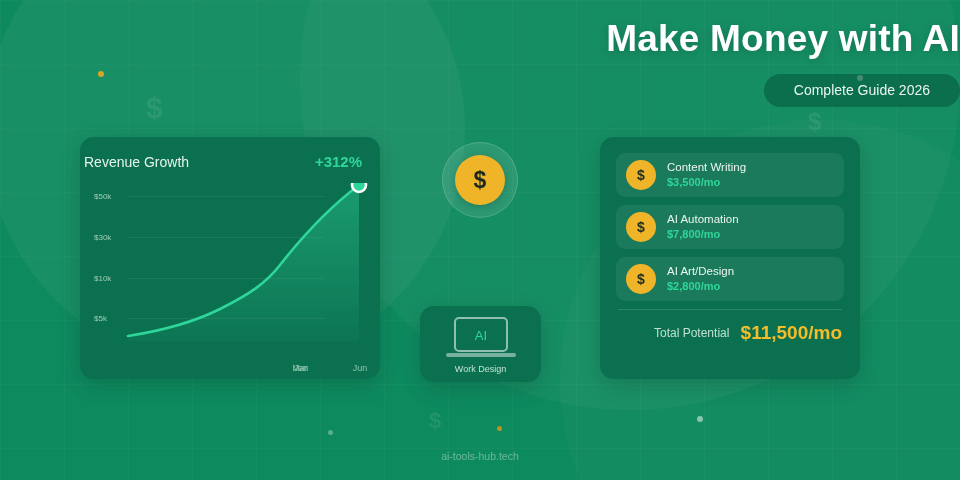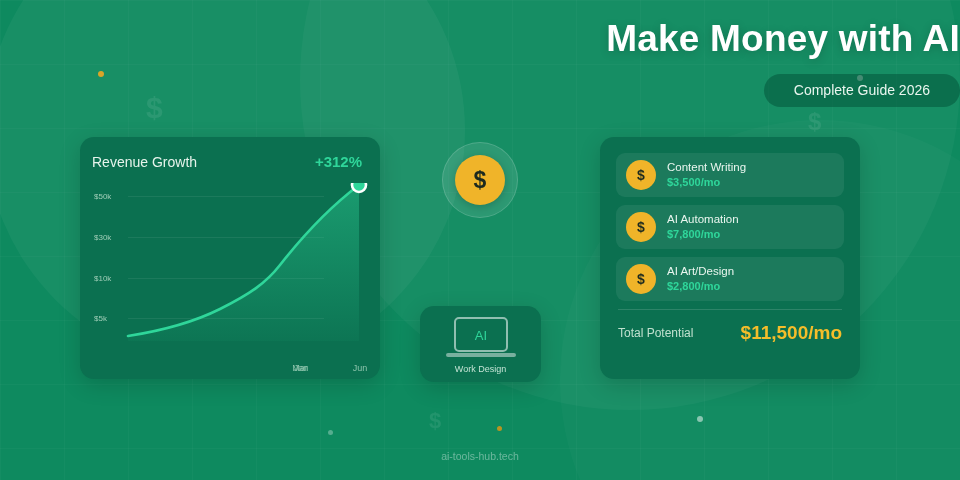--- a/index.html
+++ b/index.html
@@ -64,7 +64,7 @@
   
   #chart-card { left:80px; top:137px; width:300px; height:242px; overflow:hidden; }
   #chart-head {
-    position:absolute; left:12px; top:16px; right:18px;
+    position:absolute; left:4px; top:16px; right:18px;
     display:flex; justify-content:space-between; align-items:baseline;
   }
   #chart-title { font-size:14px; color:#e7f4ec; }

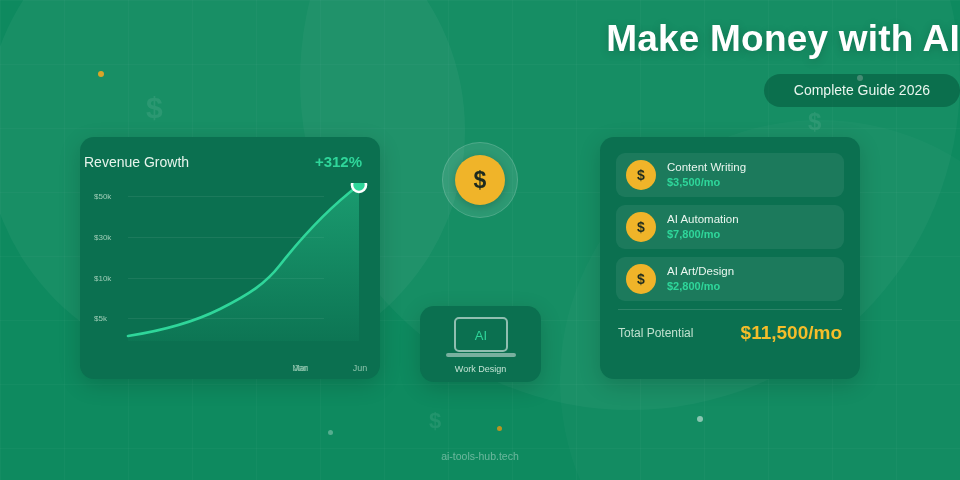--- a/index.html
+++ b/index.html
@@ -135,7 +135,7 @@
     display:flex; align-items:center; justify-content:space-between;
     padding:12px 2px 0;
   }
-  #total-label { font-size:12px; color:#bfe0ce; }
+  #total-label { font-size:12px; color:#bfe0ce;margin-left:36px; }
   #total-value { font-size:19px; font-weight:700; color:#f5bd2a; }
 
   

